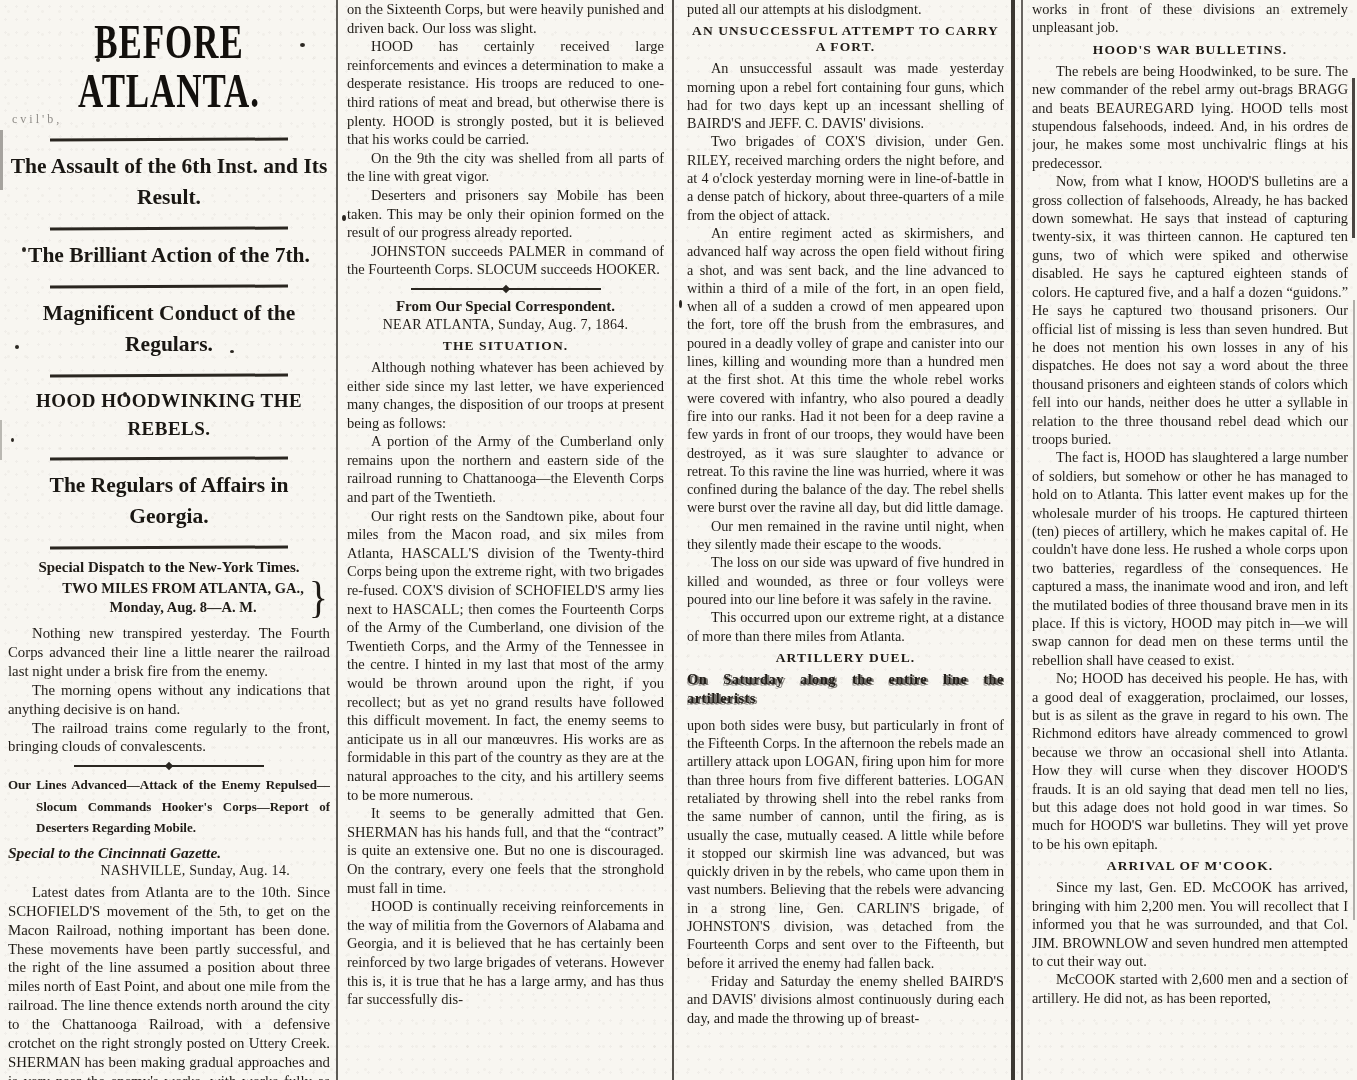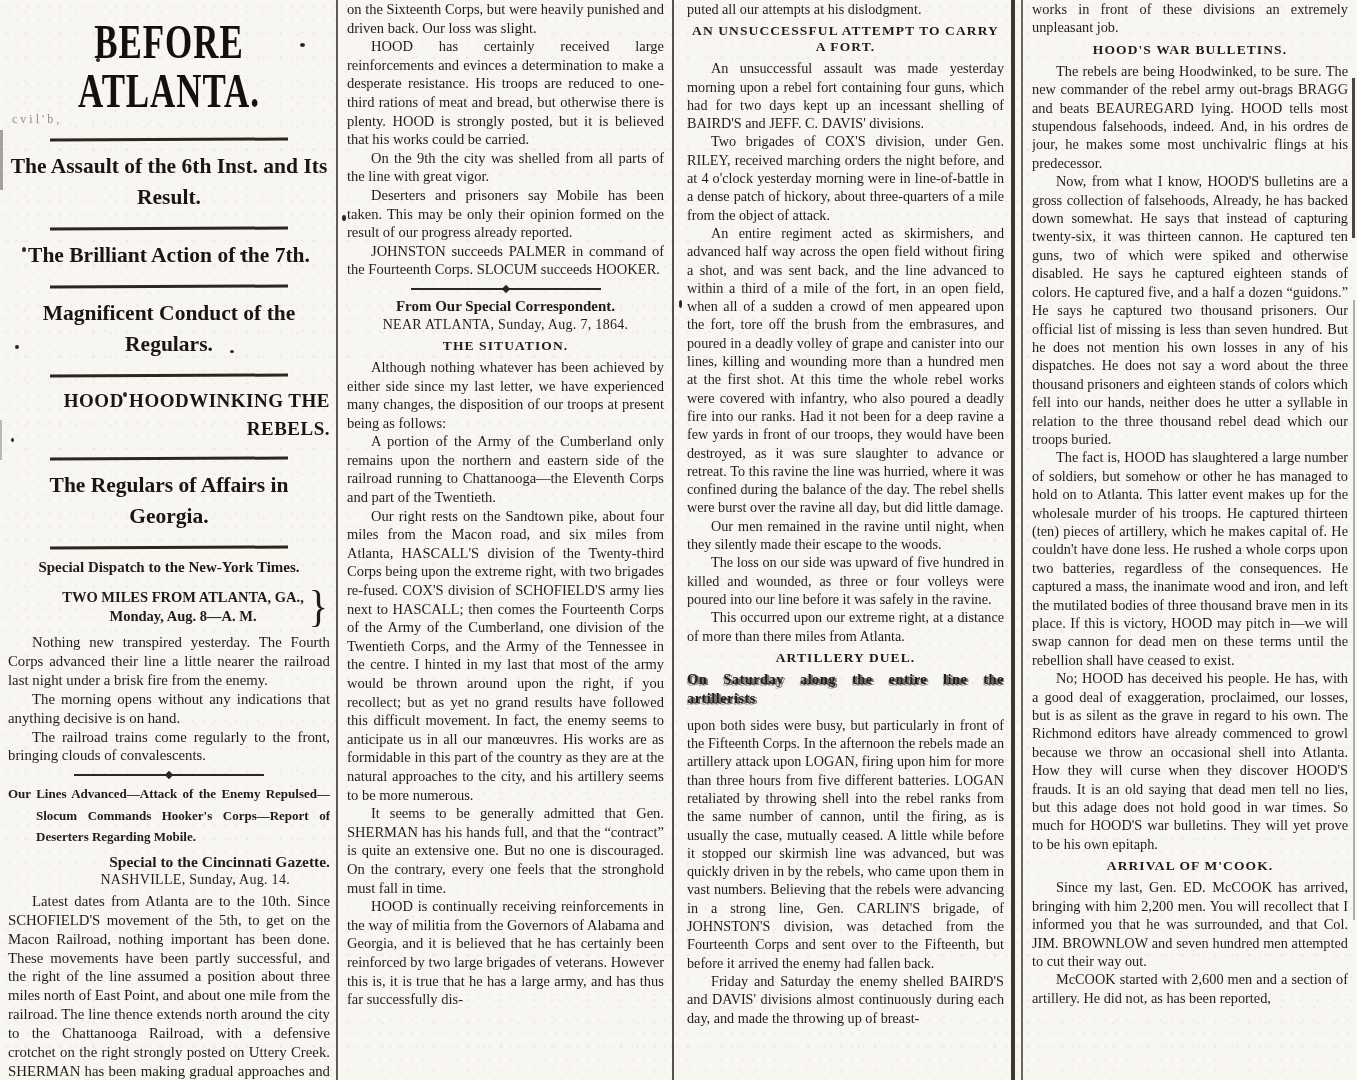--- a/index.html
+++ b/index.html
@@ -46,7 +46,7 @@
   .rule-small::after{content:"";position:absolute;left:50%;top:-4px;width:6px;height:6px;
     background:#2a2620;transform:translateX(-50%) rotate(45deg);}
   .subhead{font-weight:bold;font-size:21.5px;line-height:31px;text-align:center;margin:2px 0;color:#1a1713;}
-  .subhead-caps{font-weight:bold;font-size:19px;line-height:28px;text-align:right;margin:4px 0;letter-spacing:.5px;color:#1a1713;}
+  .subhead-caps{font-weight:bold;font-size:19px;line-height:28px;text-align:center;margin:4px 0;letter-spacing:.5px;color:#1a1713;}
   .credit{font-weight:bold;font-size:15px;text-align:center;margin:8px 0 2px;}
   .credit-italic{font-weight:bold;font-size:15.5px;text-align:right;margin:5px 0 0;}
   .dateline{font-size:14px;text-align:center;margin:1px 0 4px;letter-spacing:.3px;}

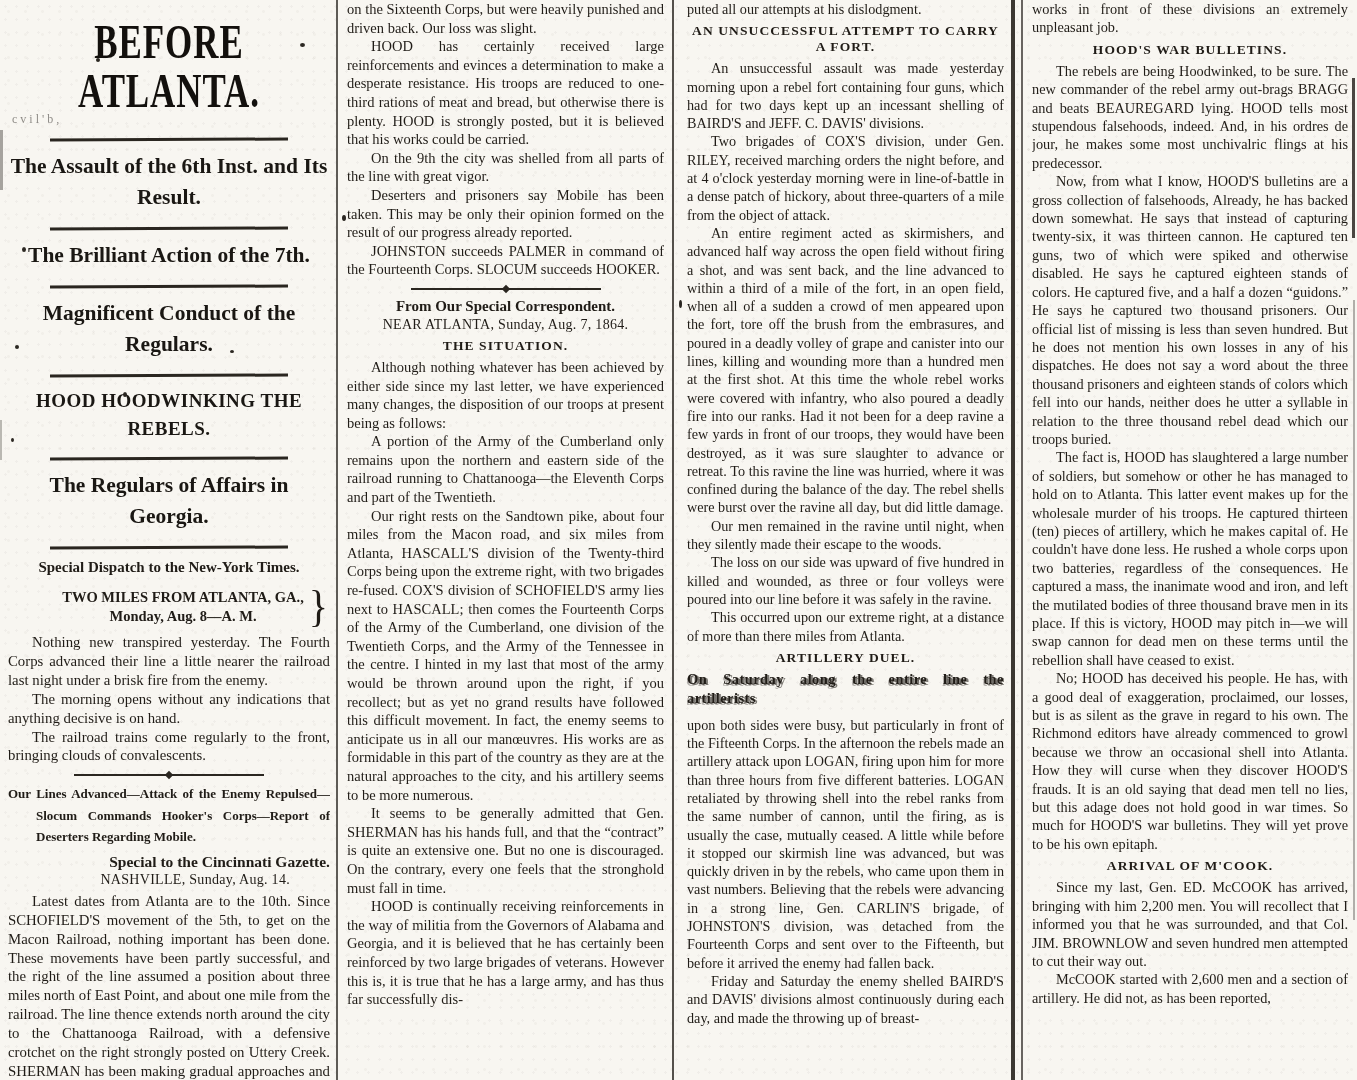--- a/index.html
+++ b/index.html
@@ -52,7 +52,7 @@
   .dateline{font-size:14px;text-align:center;margin:1px 0 4px;letter-spacing:.3px;}
   .col[data-col="0"] .dateline{text-align:right;padding-right:40px;}
   .dateline2{display:flex;justify-content:flex-end;align-items:center;gap:5px;
-    font-size:14.5px;margin:12px 2px 7px 0;font-weight:bold;}
+    font-size:14.5px;margin:3px 2px 7px 0;font-weight:bold;}
   .dl-lines{text-align:center;line-height:19px;}
   .brace{font-size:40px;font-weight:normal;line-height:36px;transform:scaleY(1.1);}
   .summary{font-weight:bold;font-size:13px;line-height:21.5px;text-align:justify;

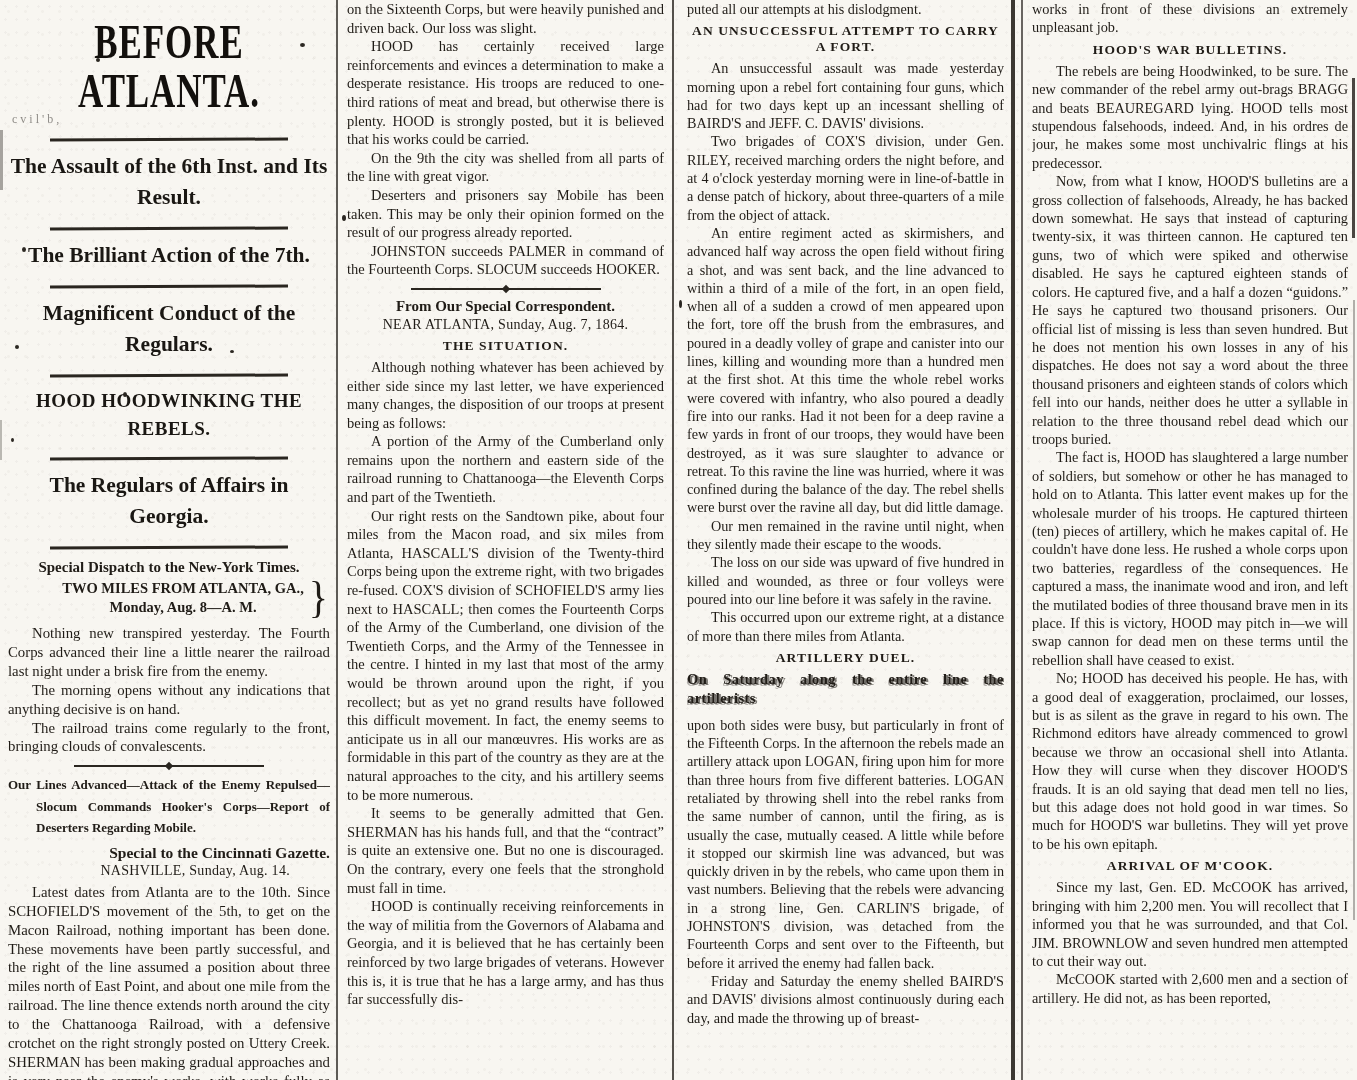--- a/index.html
+++ b/index.html
@@ -48,7 +48,7 @@
   .subhead{font-weight:bold;font-size:21.5px;line-height:31px;text-align:center;margin:2px 0;color:#1a1713;}
   .subhead-caps{font-weight:bold;font-size:19px;line-height:28px;text-align:center;margin:4px 0;letter-spacing:.5px;color:#1a1713;}
   .credit{font-weight:bold;font-size:15px;text-align:center;margin:8px 0 2px;}
-  .credit-italic{font-weight:bold;font-size:15.5px;text-align:right;margin:5px 0 0;}
+  .credit-italic{font-style:italic;font-weight:bold;font-size:15.5px;text-align:left;margin:5px 0 0;}
   .dateline{font-size:14px;text-align:center;margin:1px 0 4px;letter-spacing:.3px;}
   .col[data-col="0"] .dateline{text-align:right;padding-right:40px;}
   .dateline2{display:flex;justify-content:flex-end;align-items:center;gap:5px;

